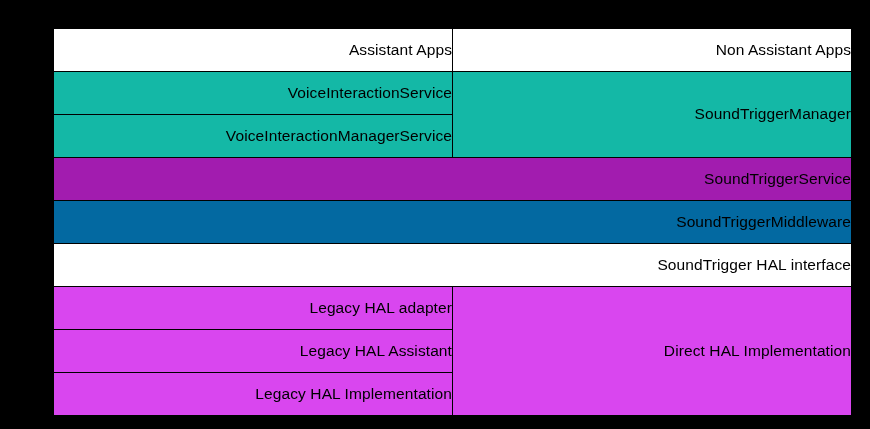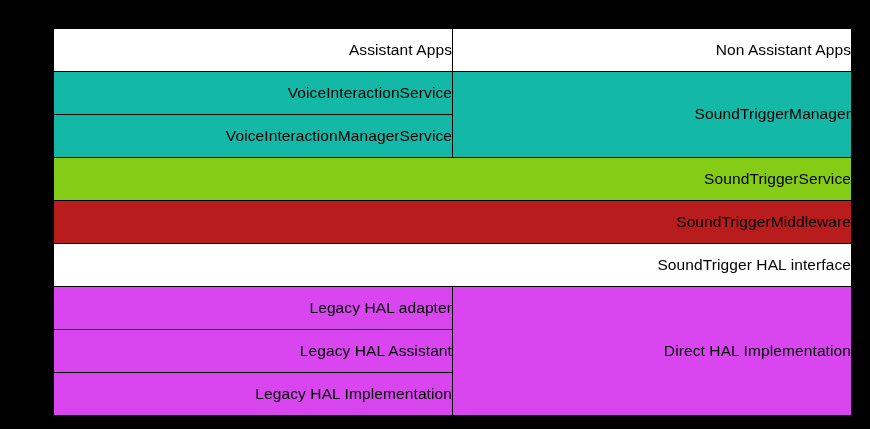--- a/index.html
+++ b/index.html
@@ -55,7 +55,7 @@
   
   .fill-white  { background: #ffffff; }
   .fill-peach  { background: #14b8a6; }
-  .fill-blue   { background: #84cc16; }
+  .fill-blue   { background: #a21caf; }
   .fill-yellow { background: #b91c1c; }
   .fill-green  { background: #d946ef; }
 </style>

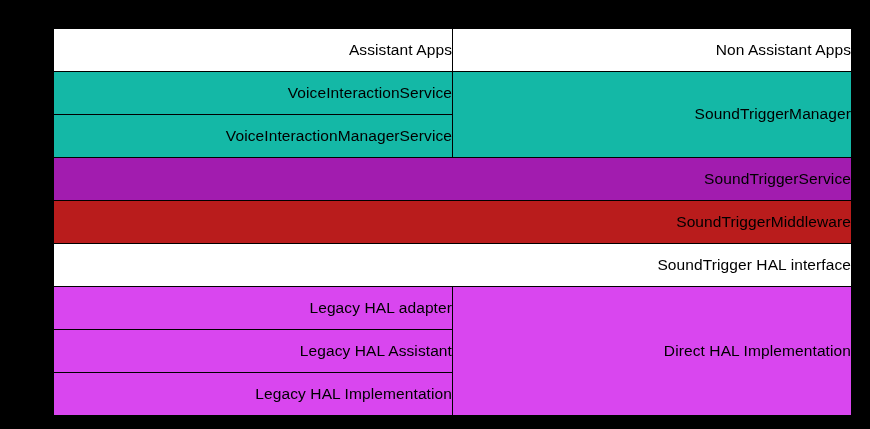--- a/index.html
+++ b/index.html
@@ -56,7 +56,7 @@
   .fill-white  { background: #ffffff; }
   .fill-peach  { background: #14b8a6; }
   .fill-blue   { background: #a21caf; }
-  .fill-yellow { background: #b91c1c; }
+  .fill-yellow { background: #0369a1; }
   .fill-green  { background: #d946ef; }
 </style>
 </head>

